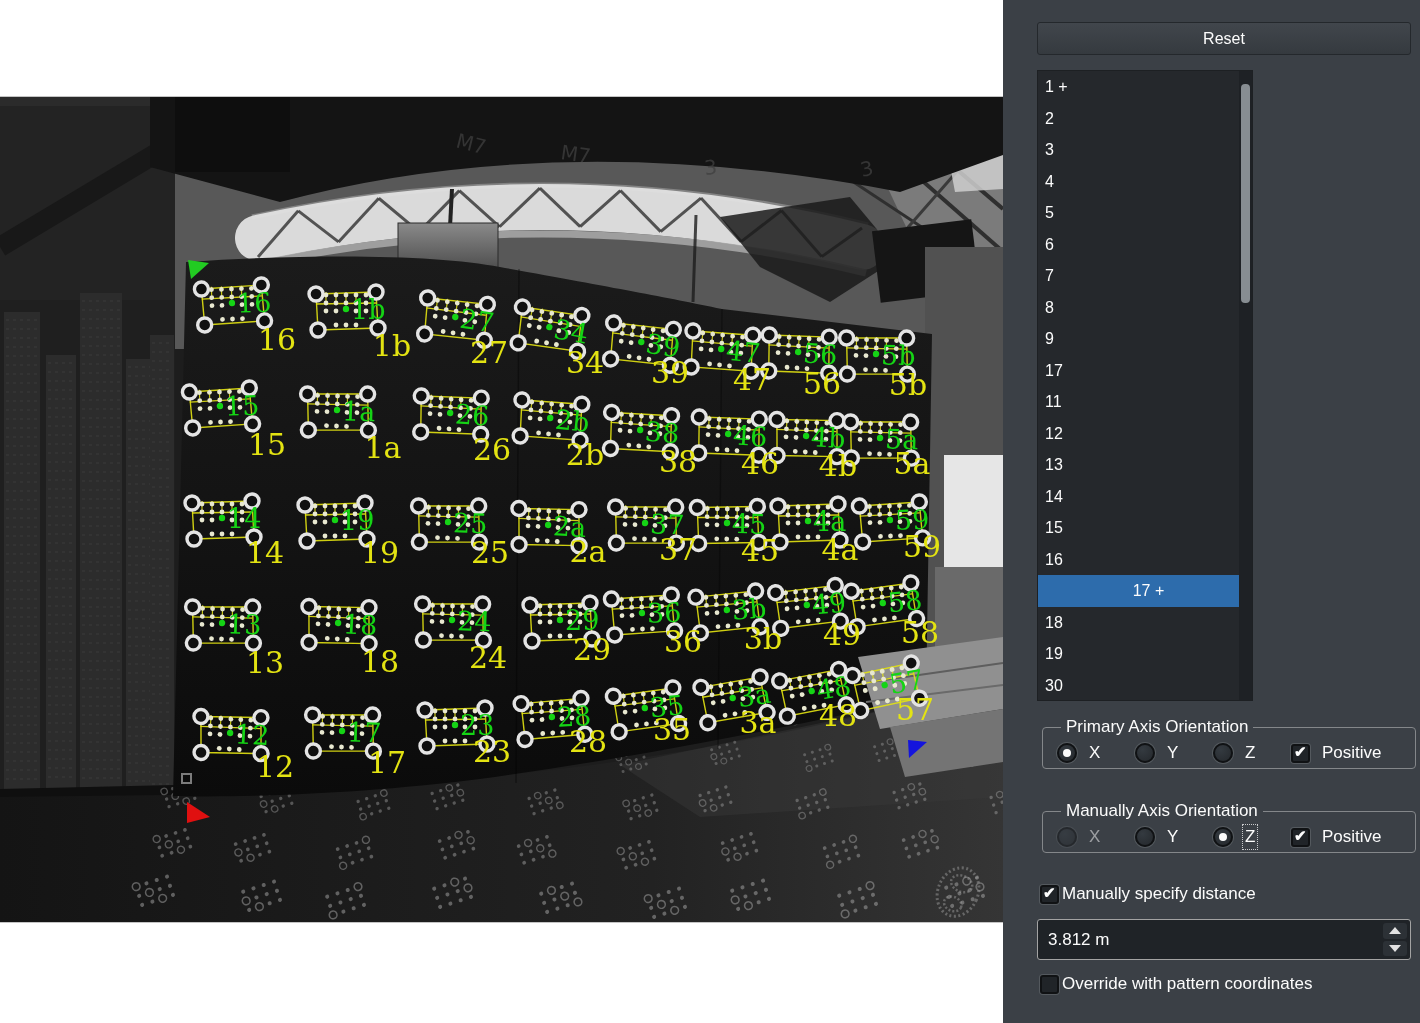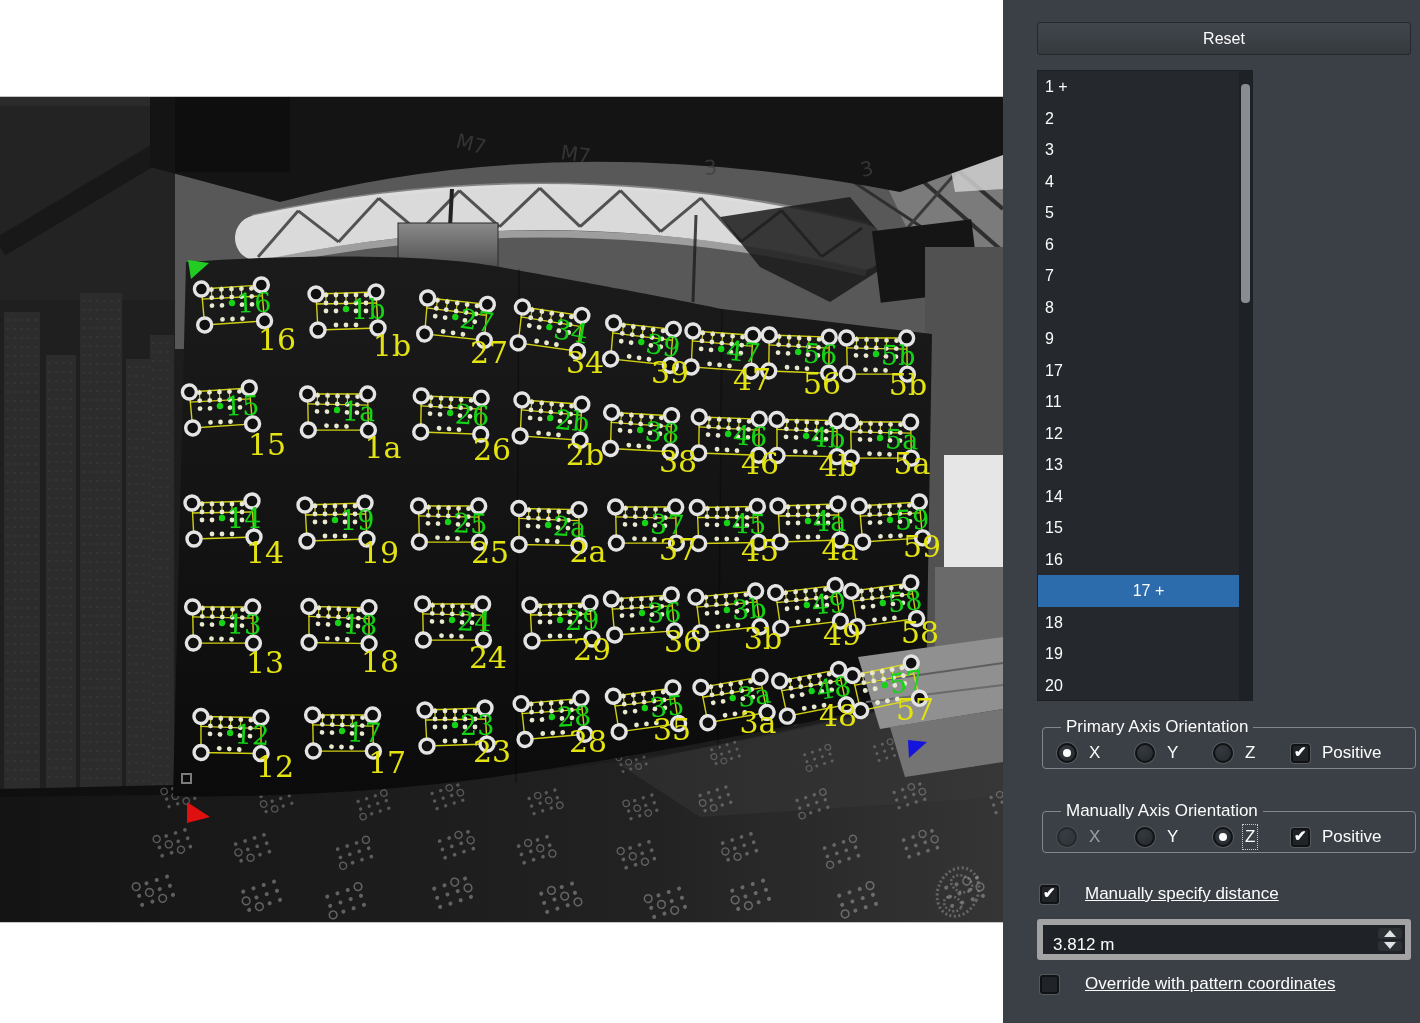--- a/index.html
+++ b/index.html
@@ -2322,7 +2322,7 @@
         <div class="list-item selected">17 +</div>
         <div class="list-item">18</div>
         <div class="list-item">19</div>
-        <div class="list-item">20</div>
+        <div class="list-item">30</div>
       </div>
     <div class="vscroll">
       <div class="vthumb"></div>

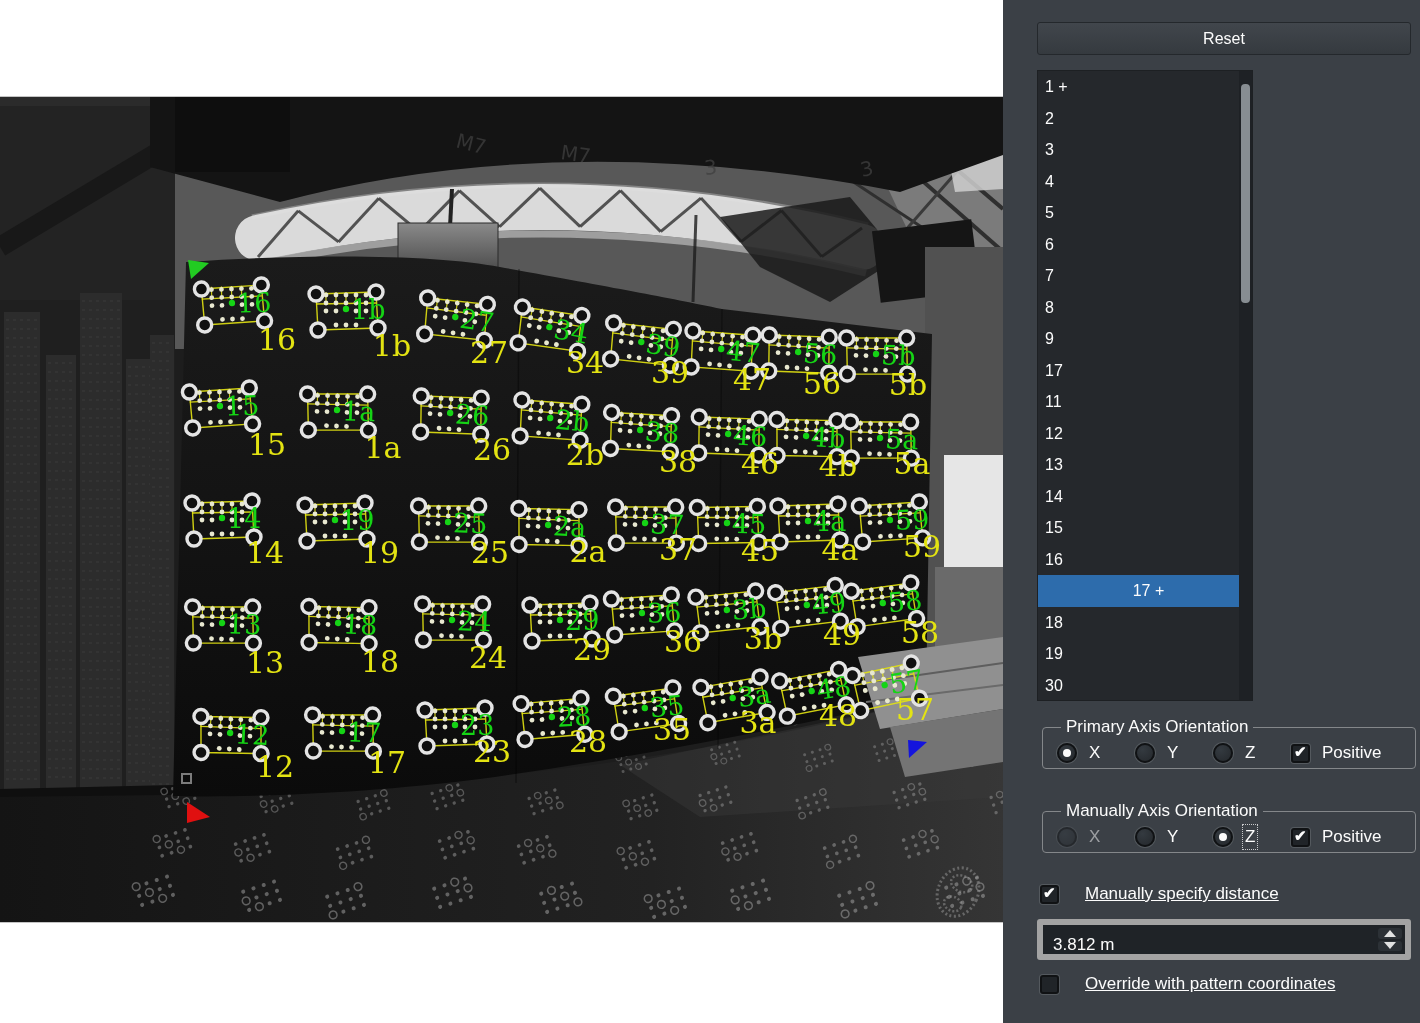--- a/index.html
+++ b/index.html
@@ -38,7 +38,7 @@
       box-shadow:0 0 0 1px #54595e;box-sizing:border-box;position:relative;flex:none;}
   .checkbox.checked::after{content:'\2714';position:absolute;left:1px;top:-3px;color:#fcfcfc;font-size:15px;font-weight:bold;}
   .chkrow{position:absolute;left:37px;display:flex;align-items:center;}
-  .chkrow .opt-label{margin-left:26px;text-decoration:underline;}
+  .chkrow .opt-label{margin-left:3px;}
   .row-manual{top:884px;} .row-override{top:974px;align-items:flex-end;}
   .spinbox{position:absolute;left:34px;top:919px;width:374px;height:41px;box-sizing:border-box;
       background:#1f2327;border:6px solid #a3a3a3;border-radius:3px;text-decoration:underline;}

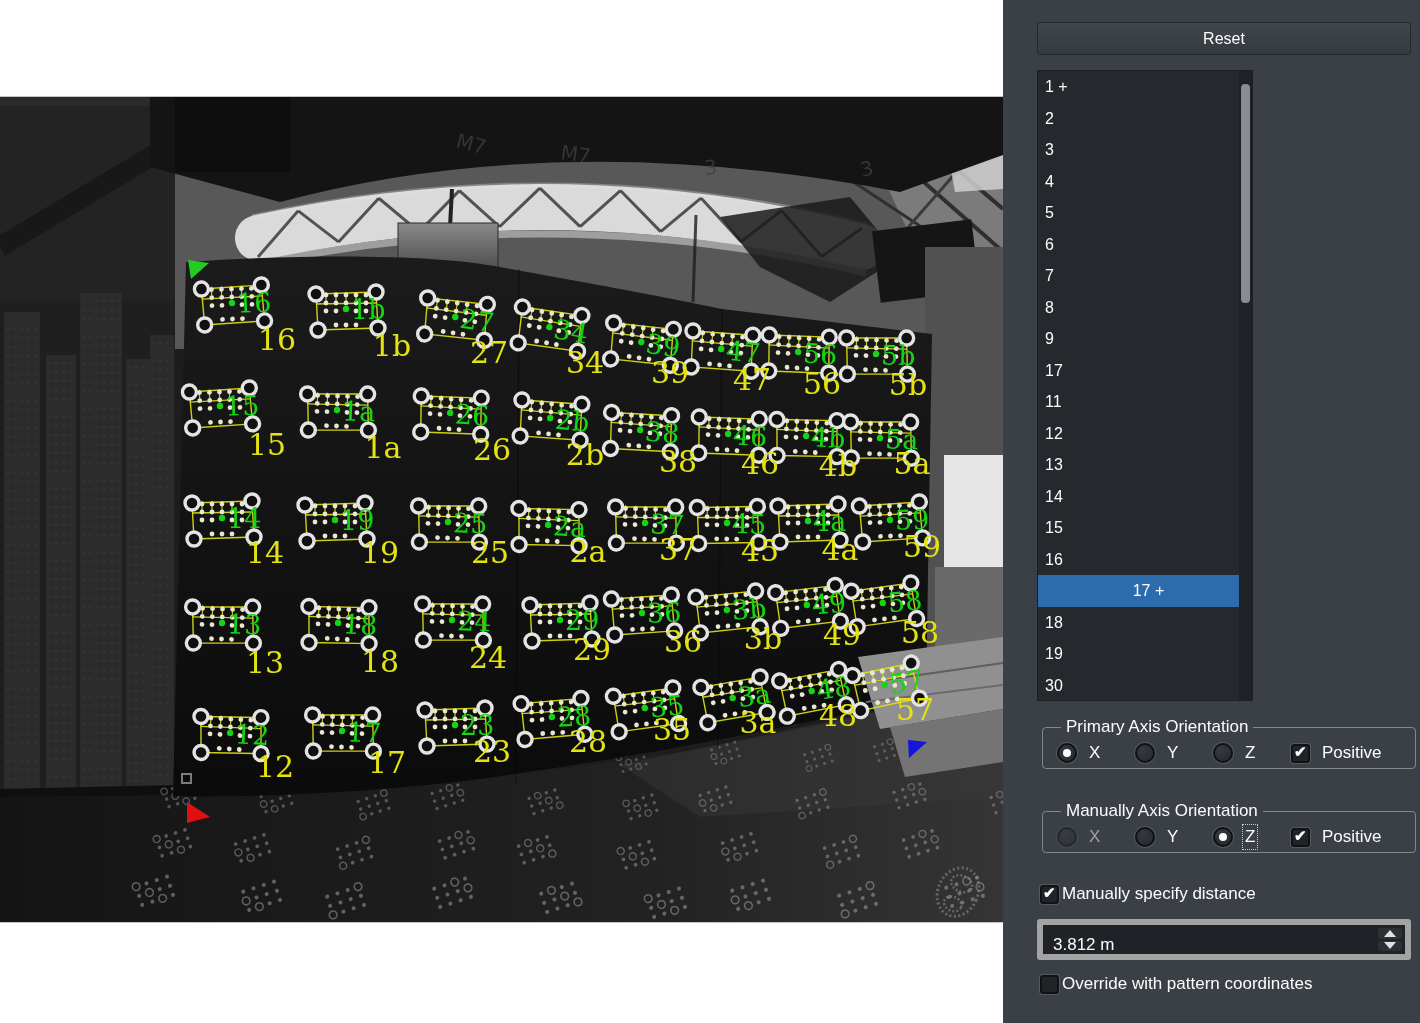--- a/index.html
+++ b/index.html
@@ -41,7 +41,7 @@
   .chkrow .opt-label{margin-left:3px;}
   .row-manual{top:884px;} .row-override{top:974px;align-items:flex-end;}
   .spinbox{position:absolute;left:34px;top:919px;width:374px;height:41px;box-sizing:border-box;
-      background:#1f2327;border:6px solid #a3a3a3;border-radius:3px;text-decoration:underline;}
+      background:#1f2327;border:1px solid #a3a3a3;border-radius:3px;text-decoration:underline;}
   .spin-value{position:absolute;left:10px;top:0;line-height:39px;font-size:17px;color:#fcfcfc;}
   .spin-btns{position:absolute;right:3px;top:3px;bottom:3px;width:24px;display:flex;flex-direction:column;gap:2px;}
   .spin-up,.spin-down{flex:1;background:#2c3136;border-radius:3px;display:flex;align-items:center;justify-content:center;cursor:pointer;}

